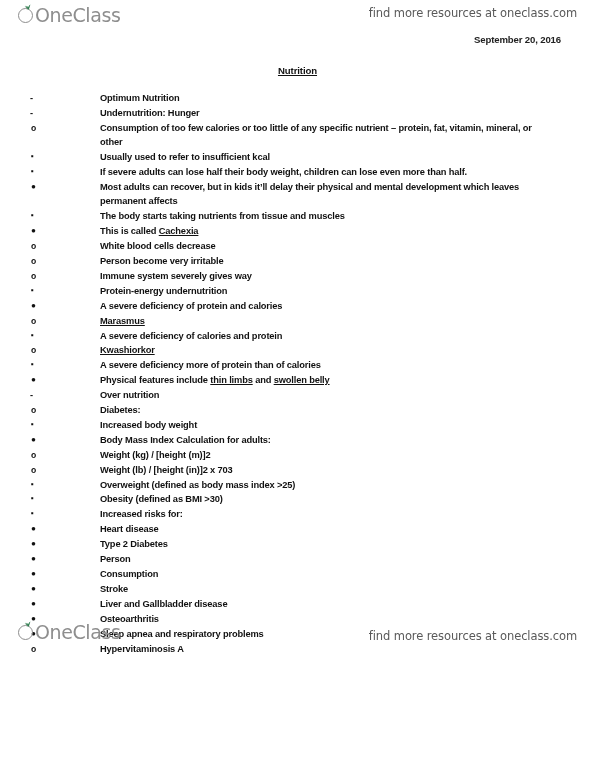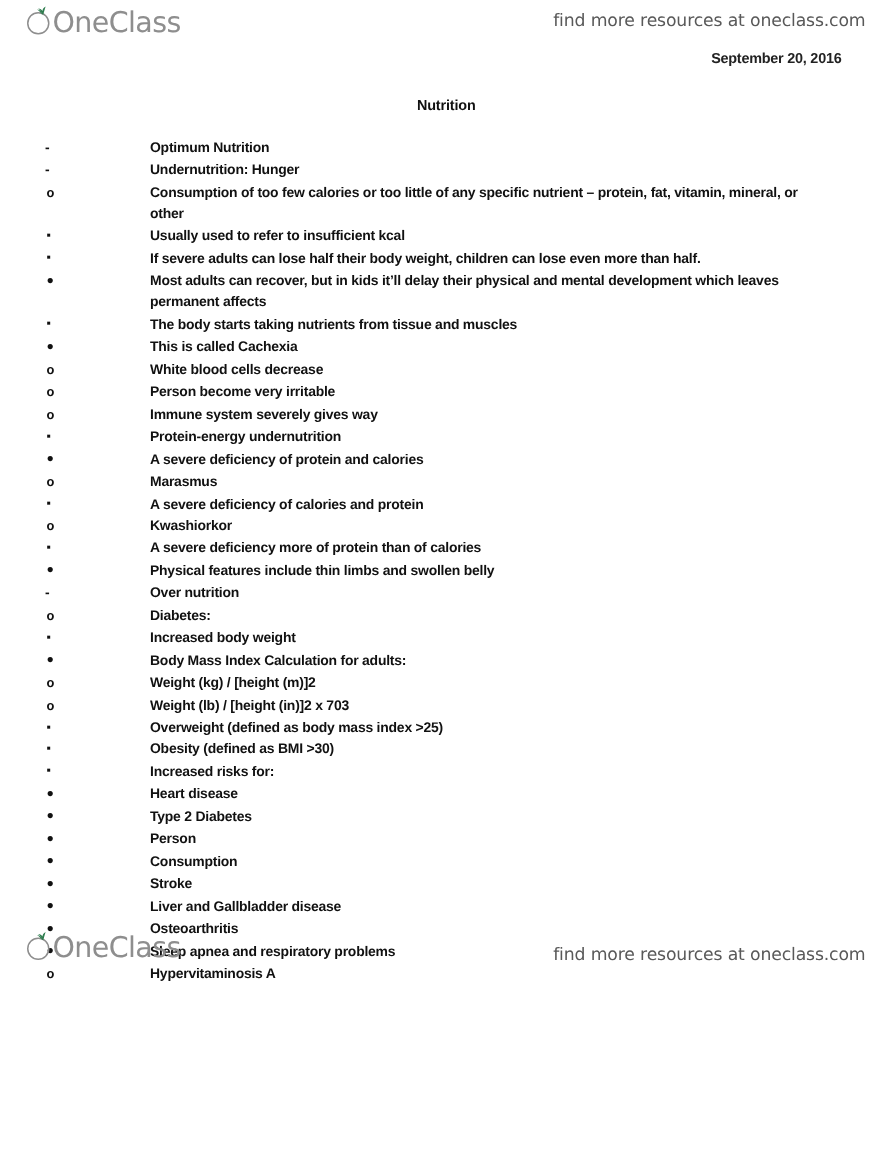--- a/index.html
+++ b/index.html
@@ -110,6 +110,7 @@
     text-align: center;
     font-size: 9.6px;
     font-weight: bold;
+    text-decoration: underline;
     letter-spacing: -0.1px;
     margin: 3px 0 15px 0;
     color: #111;

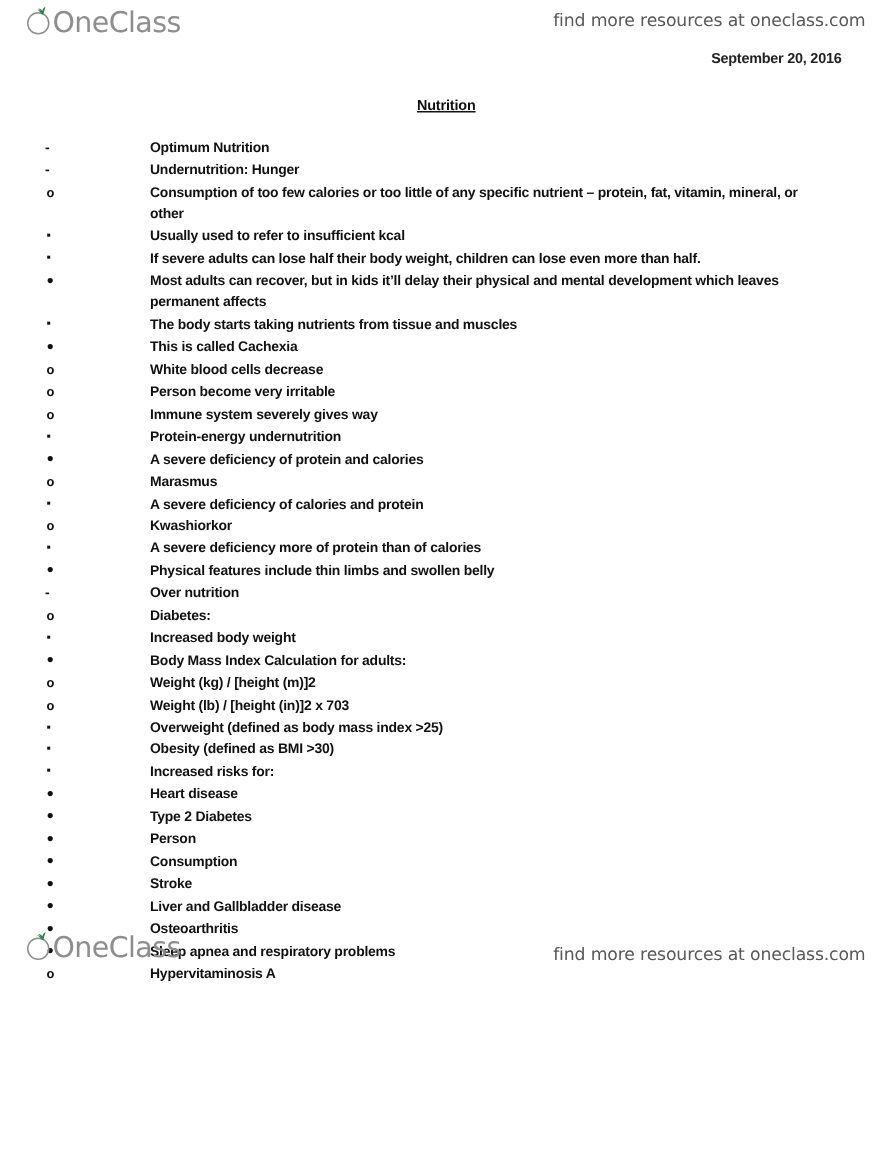--- a/index.html
+++ b/index.html
@@ -170,7 +170,7 @@
   .d5 > li.item > .mk,
   .d6 > li.item > .mk { left: -21px; }
 
-  .u { }
+  .u { text-decoration: underline; }
 </style>
 </head>
 <body>

